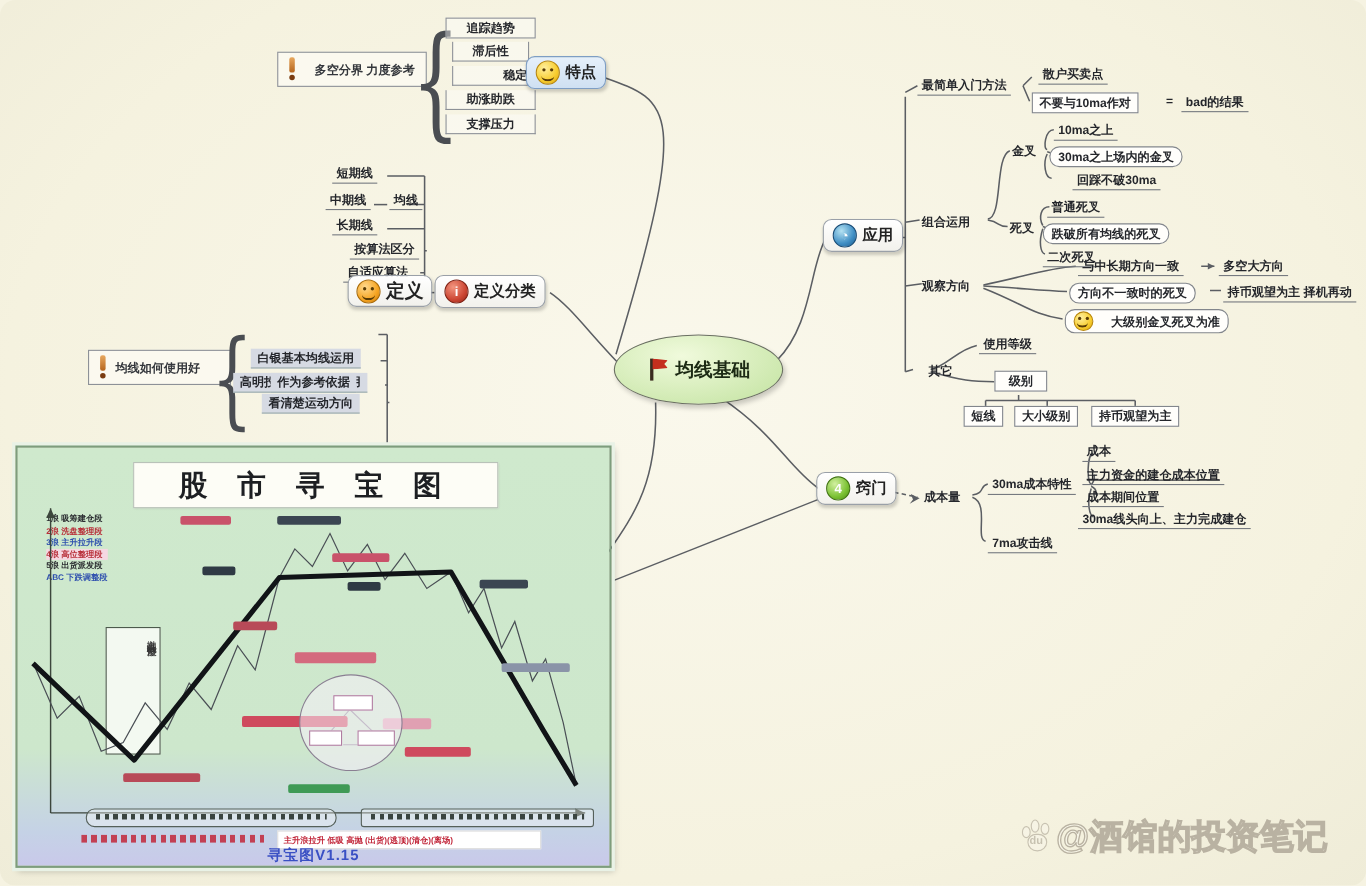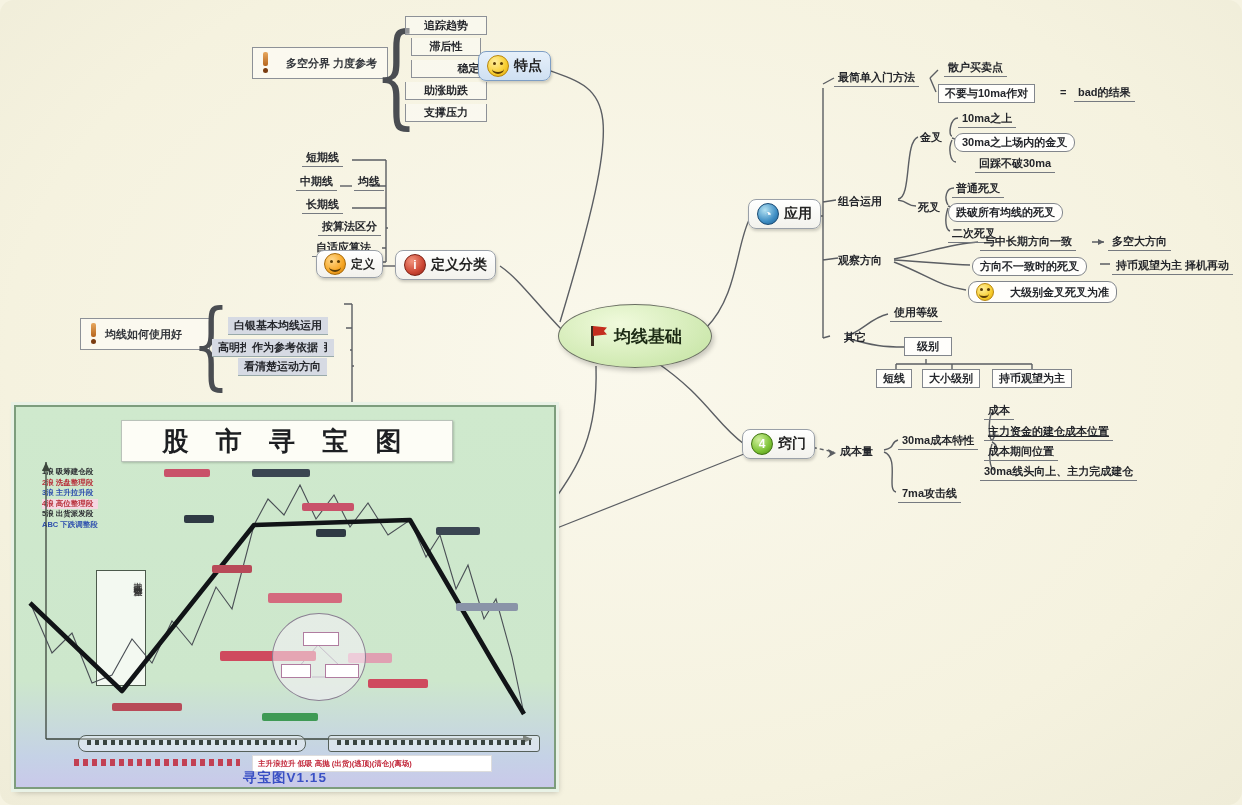--- a/index.html
+++ b/index.html
@@ -177,7 +177,7 @@
         <span class="eyes"></span>
         <span class="smile"></span>
       </span>
-    <span style="font-size:12px;">定义</span>
+    <span style="font-size:17px;">定义</span>
   </div>
   <div class="node" style="left:395px;top:250px;">
     <span class="ball red">

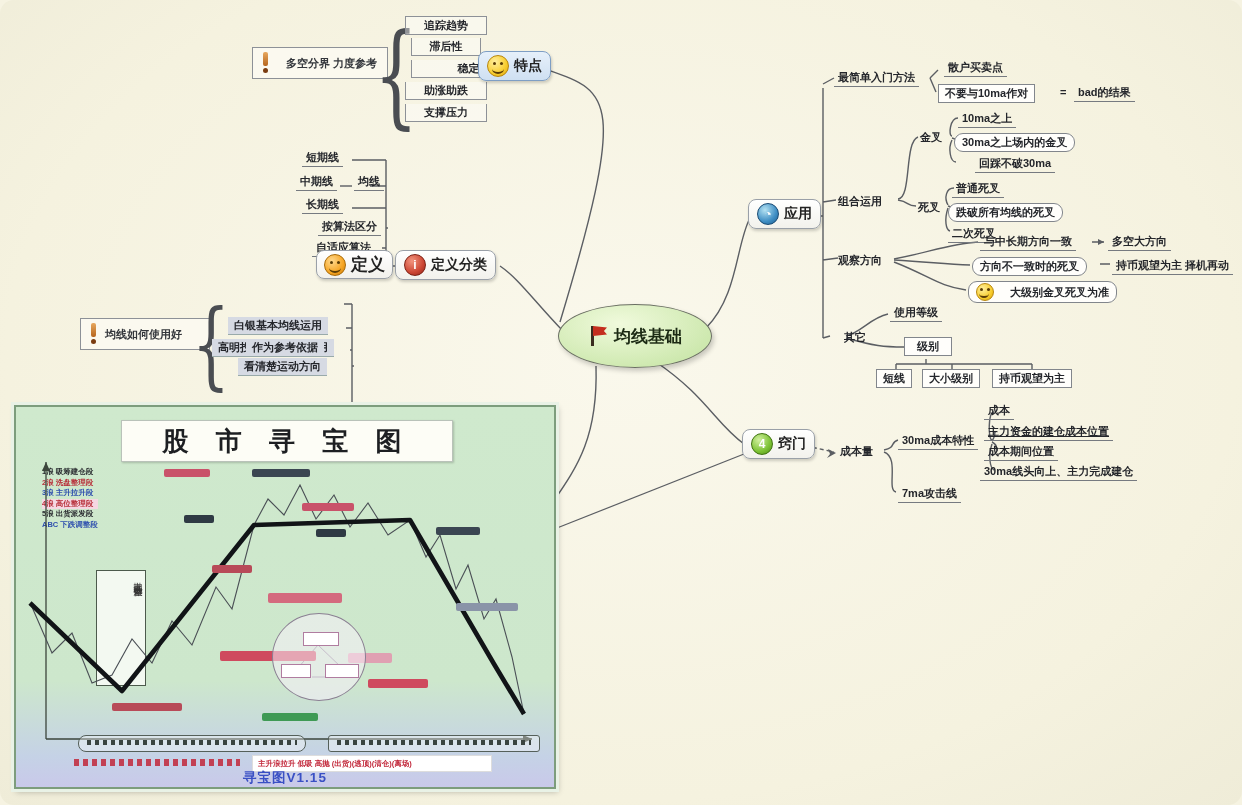--- a/index.html
+++ b/index.html
@@ -324,6 +324,16 @@
     <div class="map-footer">寻宝图V1.15</div>
   </div>
 
+  <div class="watermark">
+    <span class="paw">
+      <span class="p1"></span>
+        <span class="p2"></span>
+        <span class="p3"></span>
+        <span class="p4"></span>
+      <span class="du">du</span>
+    </span>
+    <span>@酒馆的投资笔记</span>
+  </div>
 
 </div>
 

